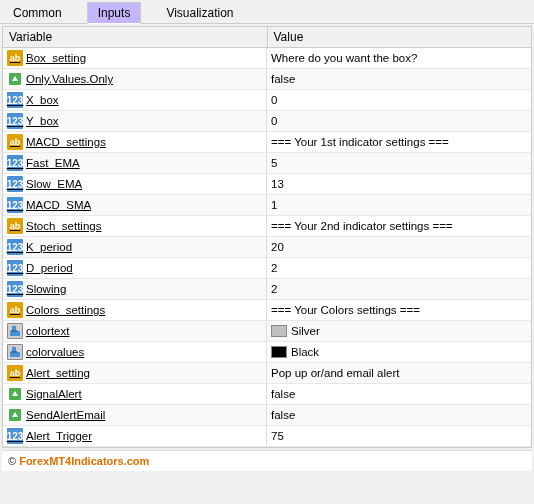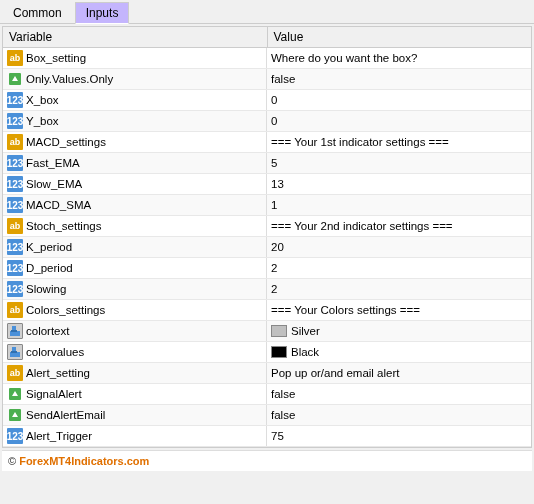--- a/index.html
+++ b/index.html
@@ -15,6 +15,7 @@
       background: #f0f0f0;
       border-bottom: 1px solid #ccc;
       padding: 2px 2px 0 2px;
+      gap: 12px;
     }
     .tab {
       padding: 3px 10px;

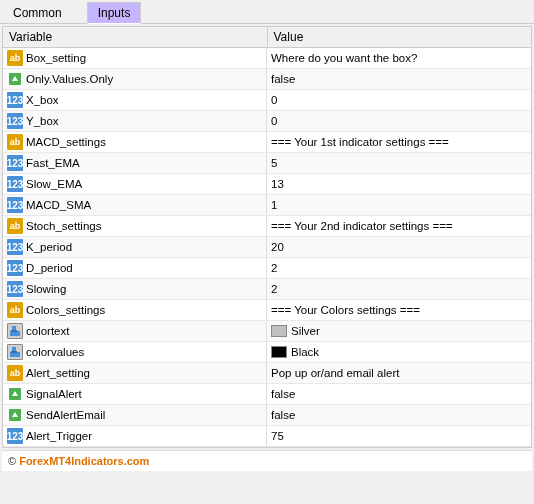--- a/index.html
+++ b/index.html
@@ -113,6 +113,7 @@
 <div class="tabs" id="tabs-container">
     <div class="tab">Common</div>
     <div class="tab active">Inputs</div>
+    <div class="tab">Visualization</div>
   </div>
 
 <div class="table-container">

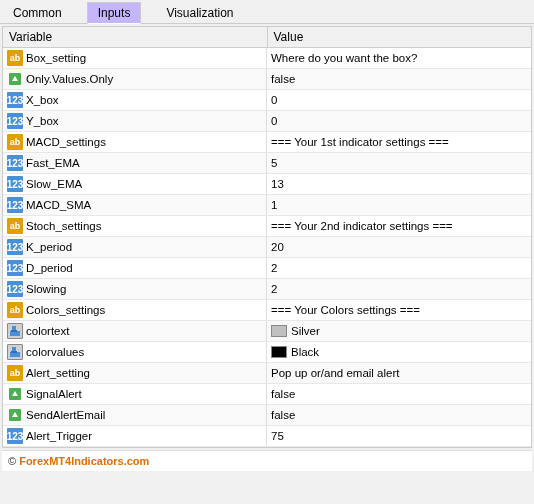--- a/index.html
+++ b/index.html
@@ -71,6 +71,7 @@
       display: flex;
       align-items: center;
       gap: 3px;
+      text-decoration: underline;
     }
     .icon {
       width: 16px;

